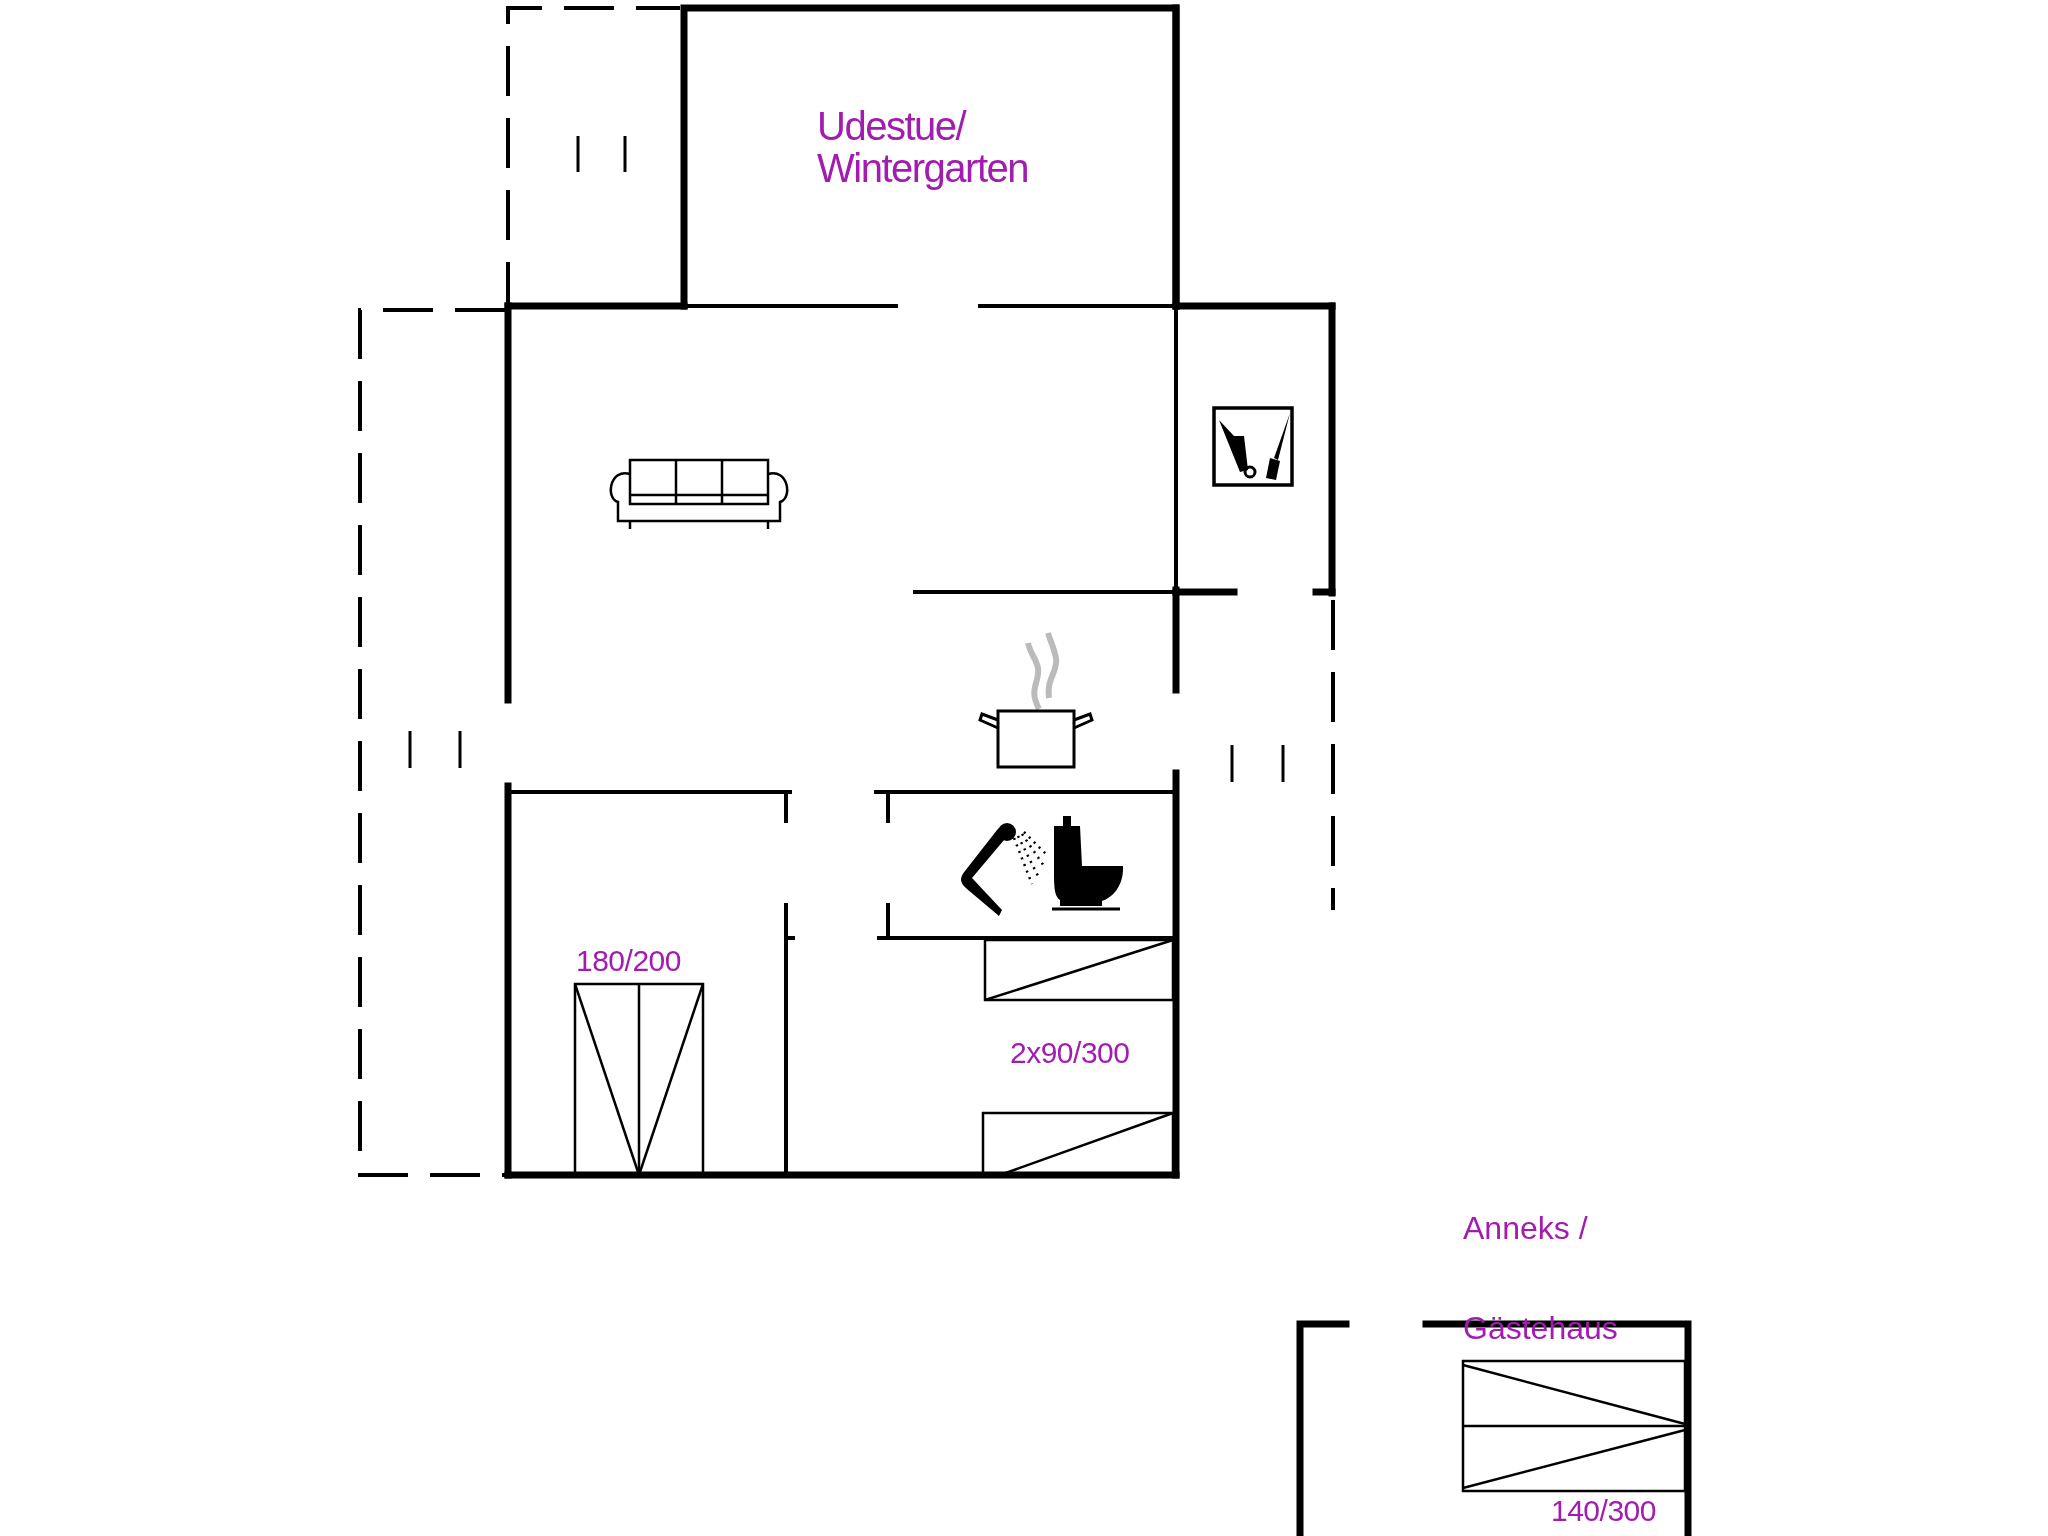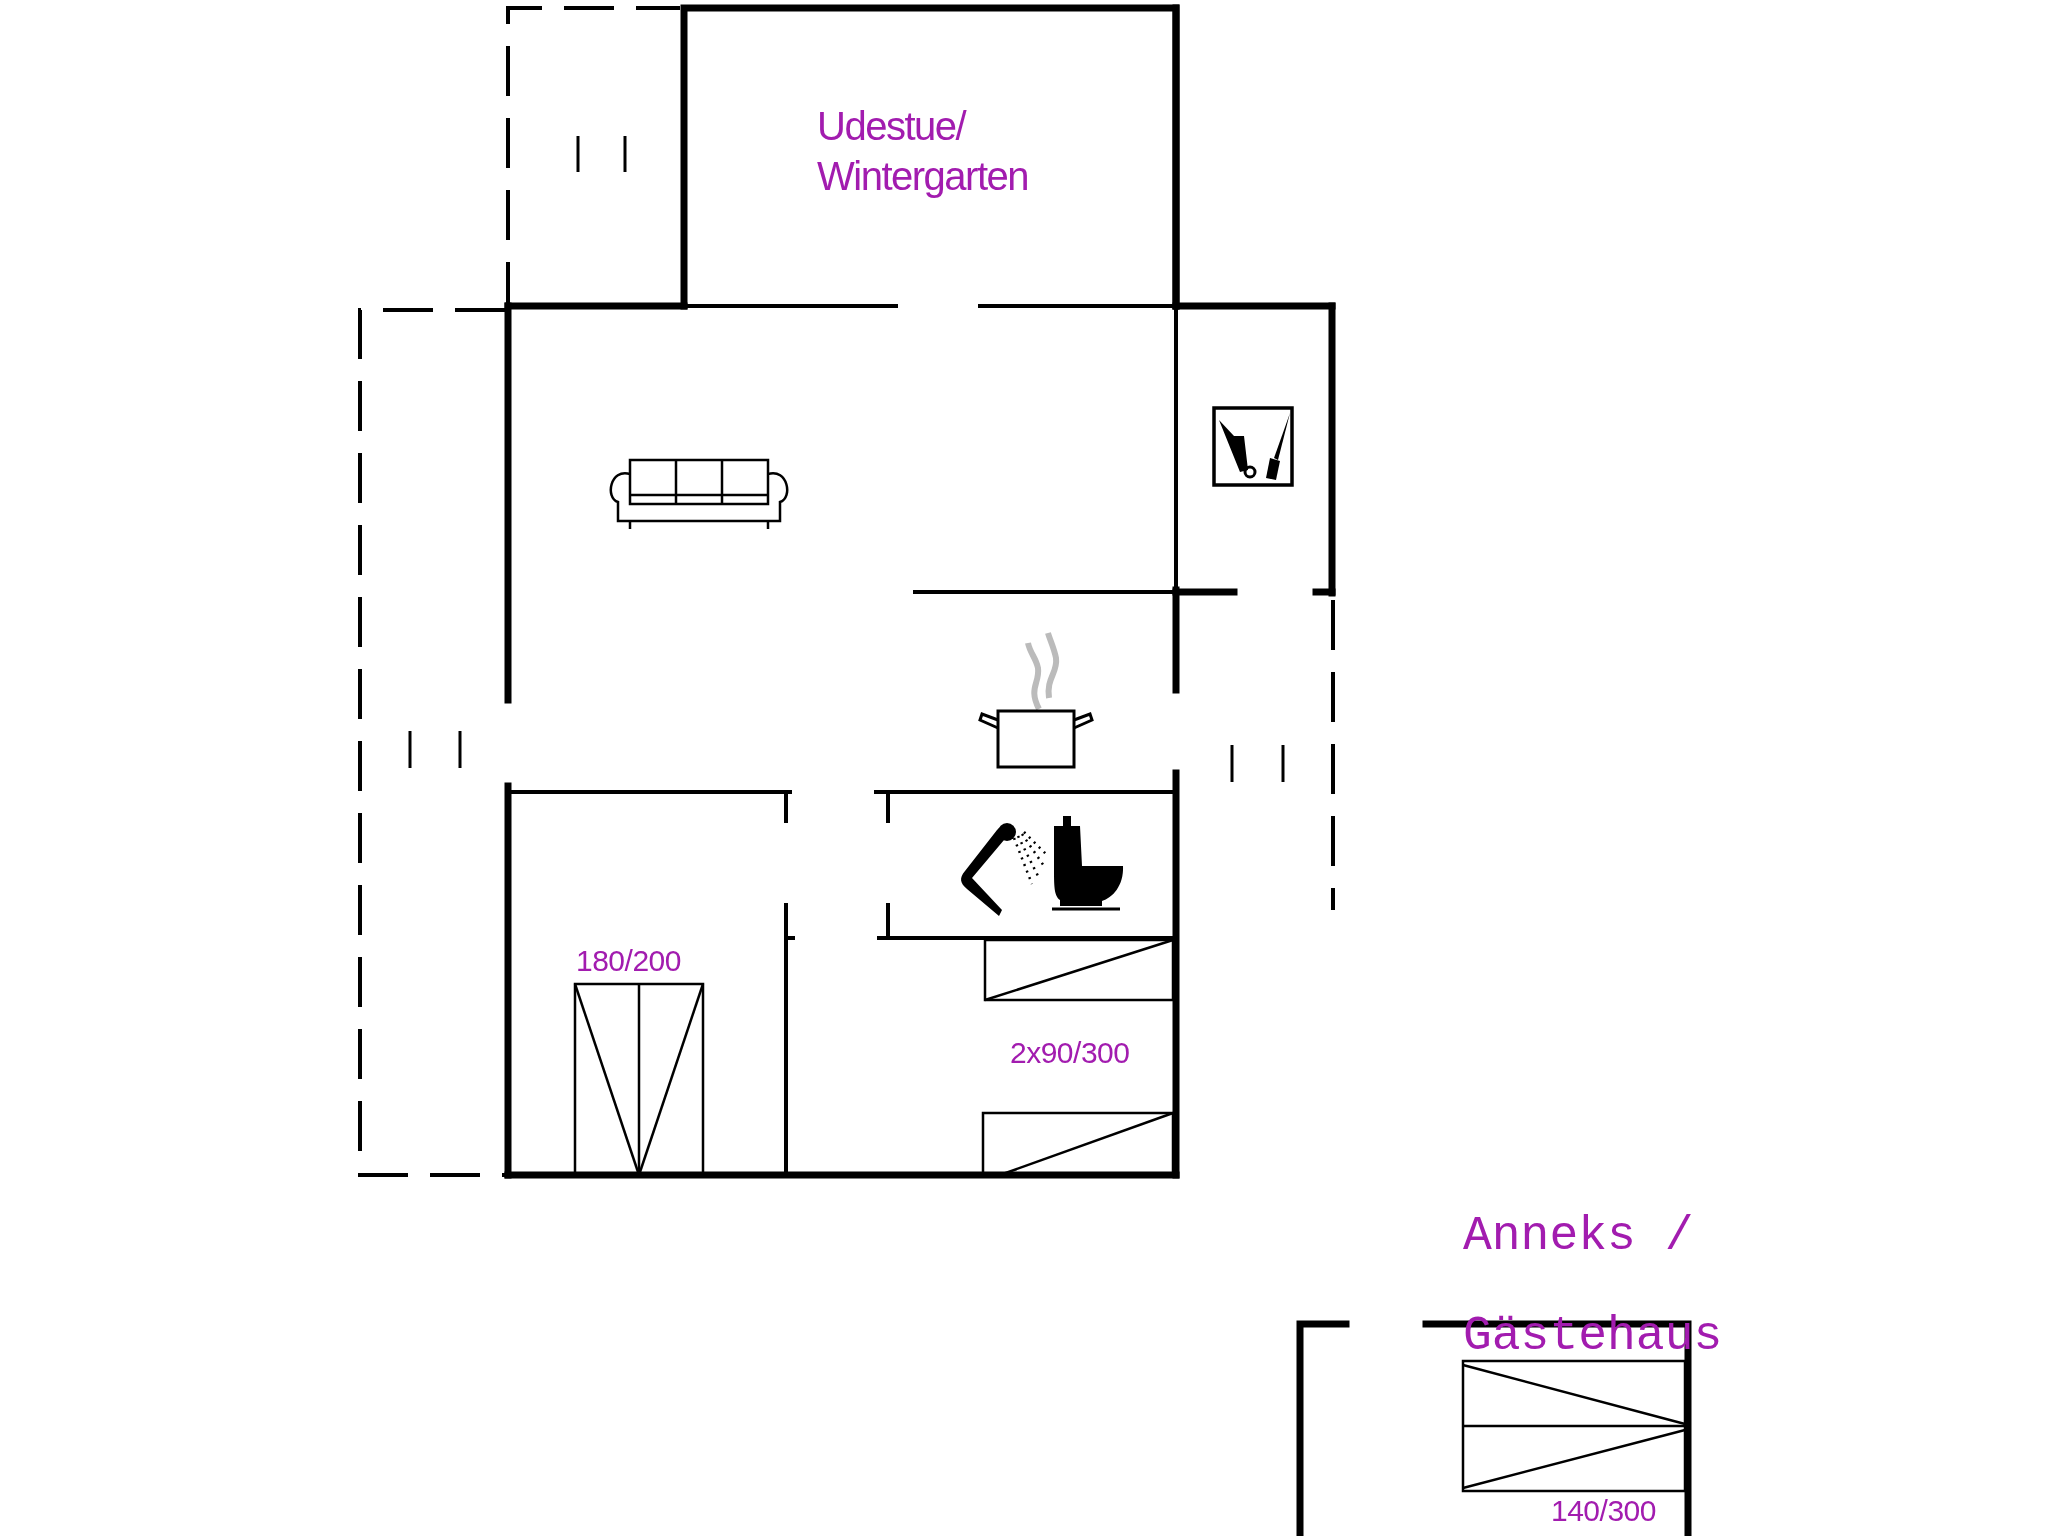--- a/index.html
+++ b/index.html
@@ -158,7 +158,7 @@
 </svg>
 
 <div class="lbl room-lbl" style="left:817px; top:106px;">Udestue/</div>
-<div class="lbl room-lbl" style="left:817px; top:156px;">Wintergarten</div>
+<div class="lbl room-lbl" style="left:817px; top:148px;">Wintergarten</div>
 
 <div class="lbl bed-lbl" style="left:576px; top:946px;text-align:center;">180/200</div>
 <div class="lbl bed-lbl" style="left:1010px; top:1038px;">2x90/300</div>

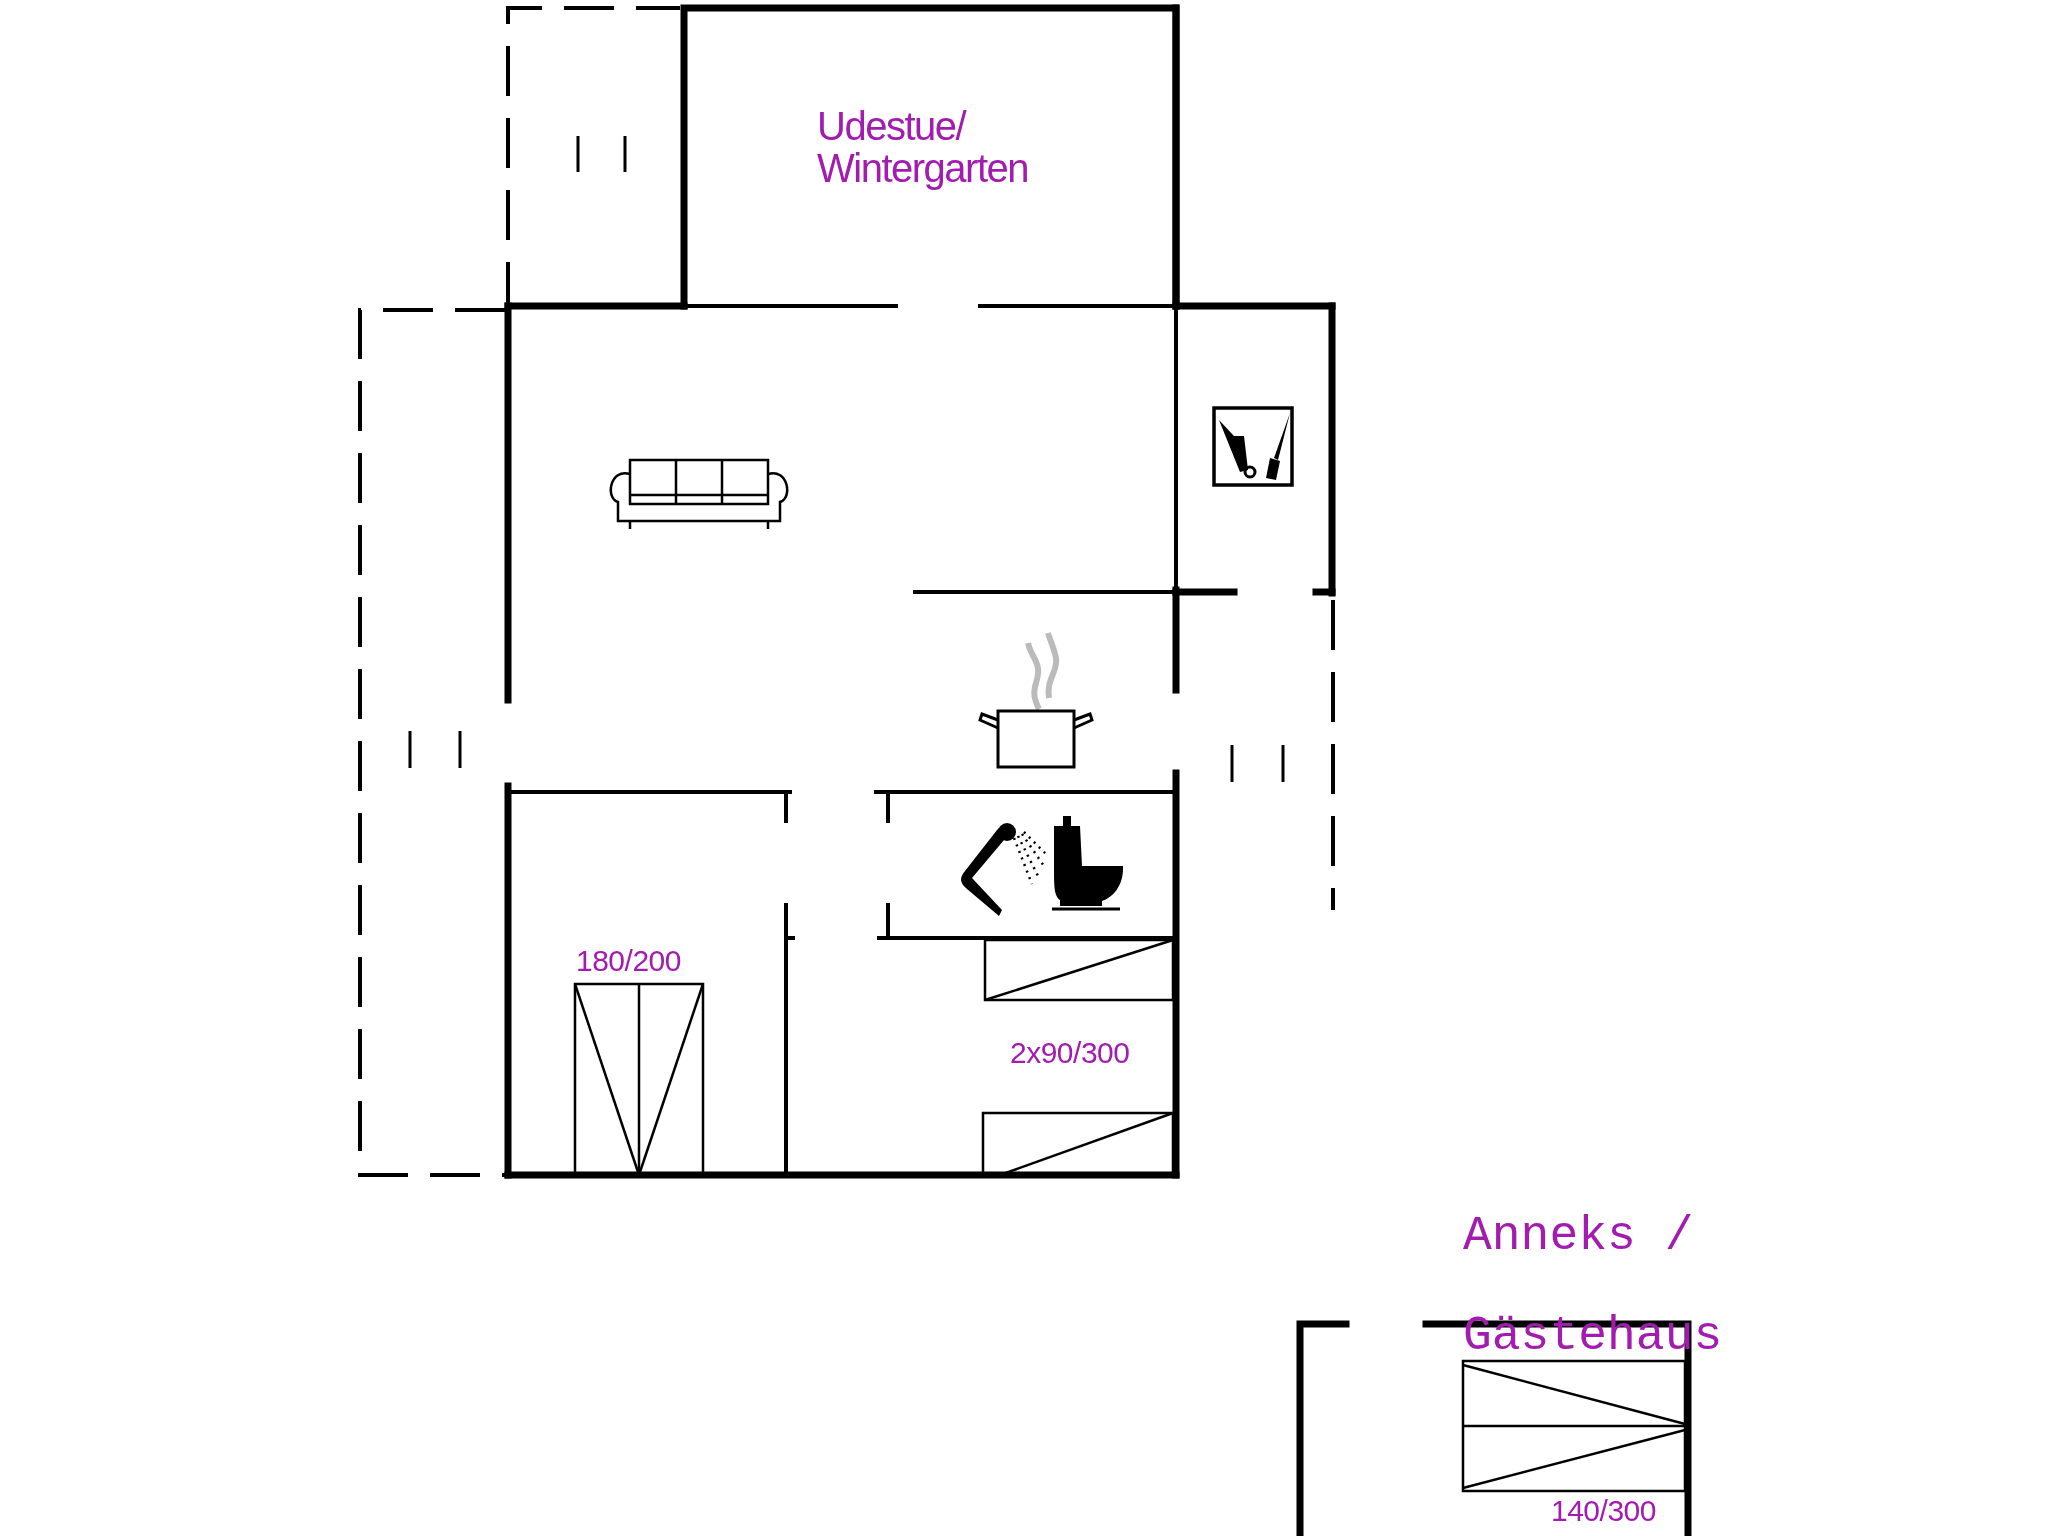--- a/index.html
+++ b/index.html
@@ -19,7 +19,7 @@
     }
     .room-lbl { font-size: 40px; letter-spacing: -1.5px; }
     .bed-lbl { font-size: 30px; letter-spacing: -0.5px; }
-    .annex-lbl { font-size: 48px; font-family: Liberation Mono, monospace; }
+    .annex-lbl { font-size: 32px; }
   </style>
 </head>
 <body>

